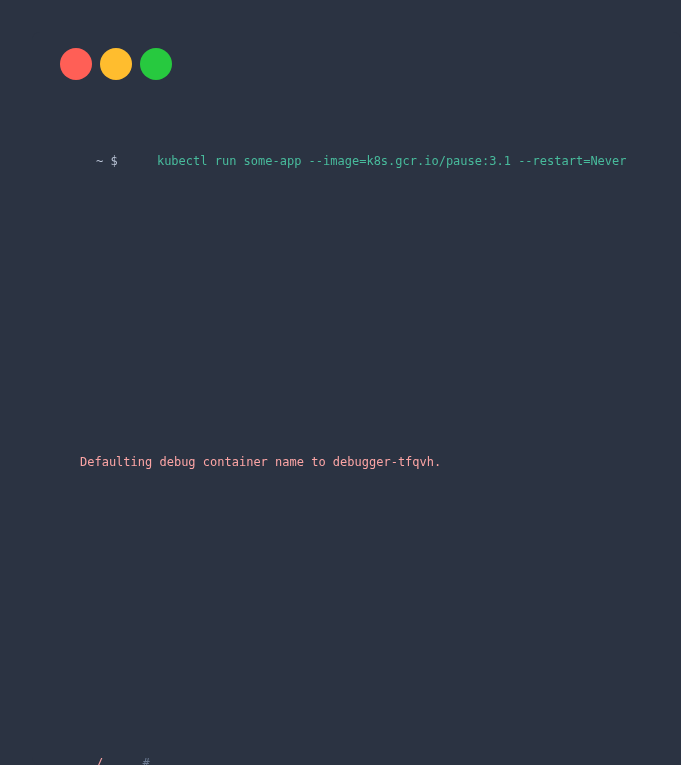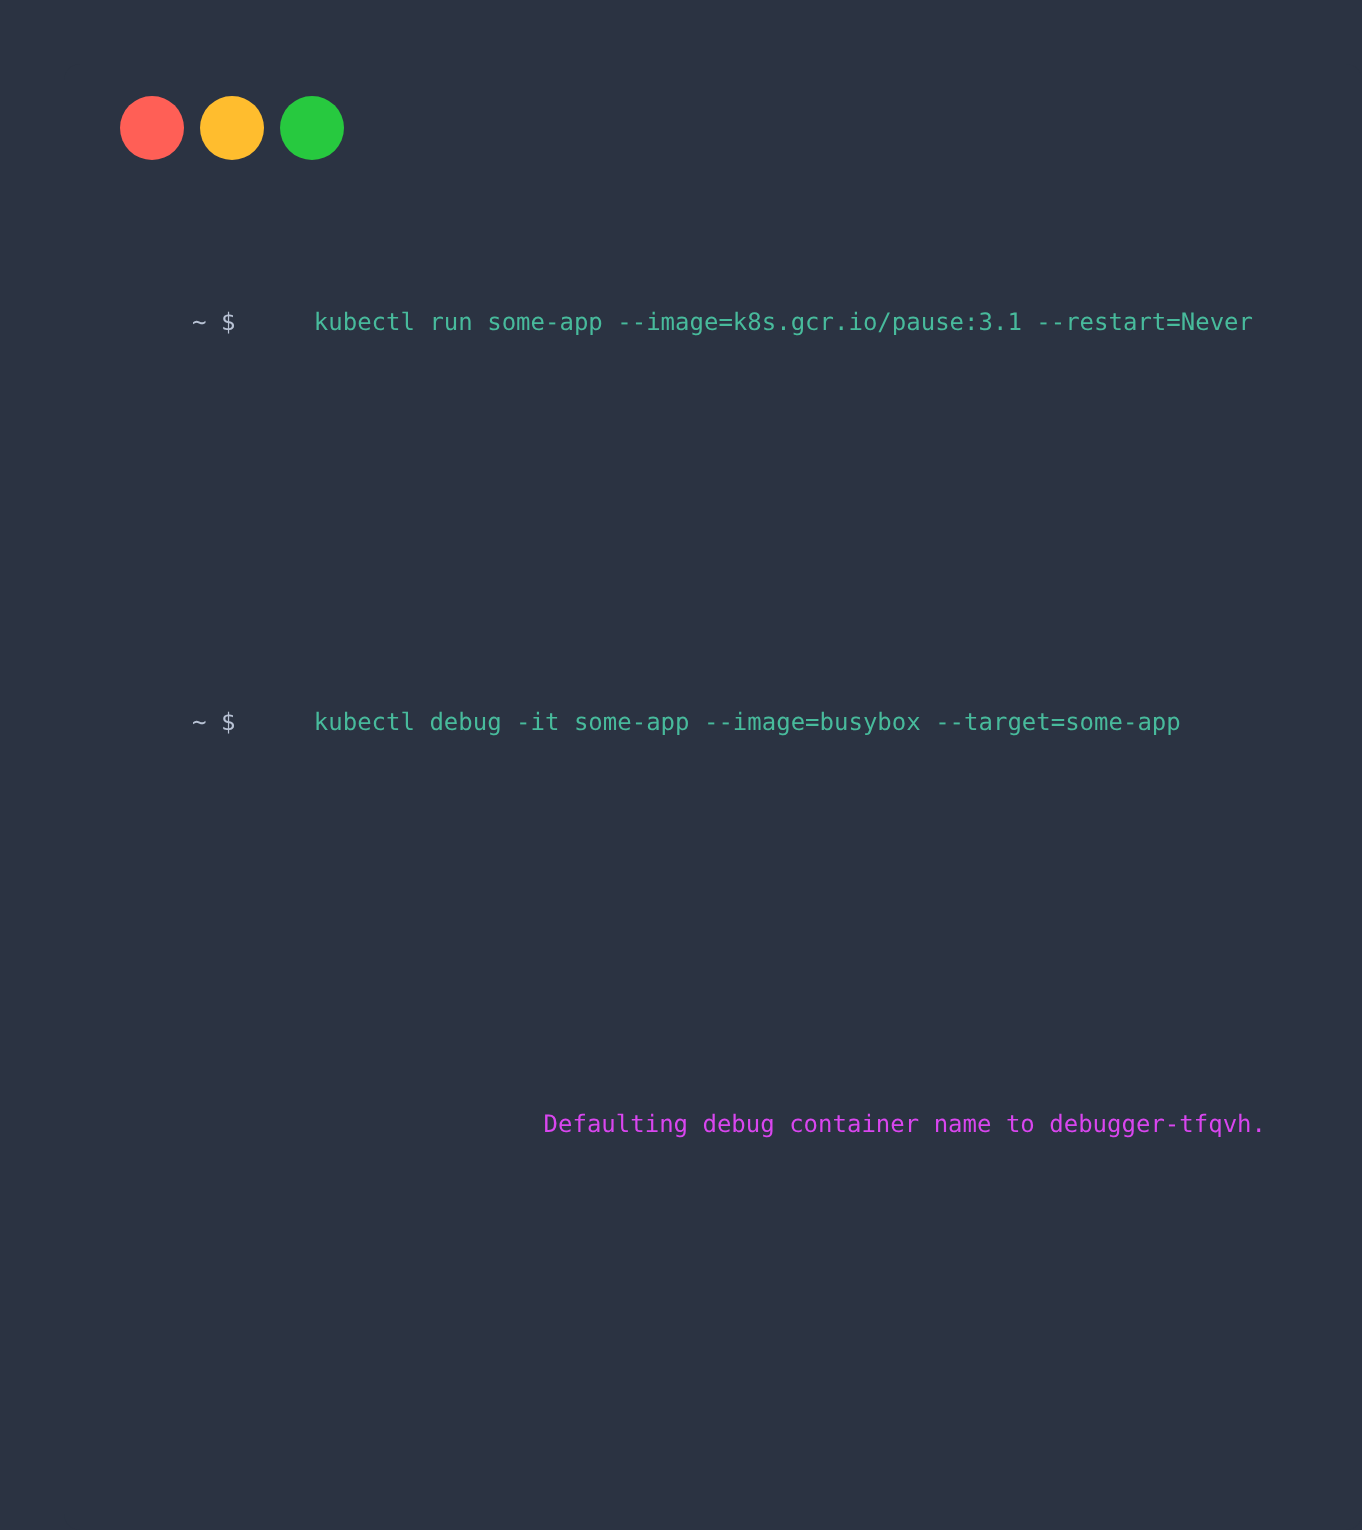--- a/index.html
+++ b/index.html
@@ -61,7 +61,6 @@
   <div class="terminal">
     <div class="row"><span class="prompt">~ $ </span><span class="cmd">kubectl run some-app --image=k8s.gcr.io/pause:3.1 --restart=Never</span></div>
     <div class="row">&nbsp;</div>
-    <div class="row"><span class="prompt">~ $ </span><span class="cmd">kubectl debug -it some-app --image=busybox --target=some-app</span></div>
     <div class="row">&nbsp;</div>
     <div class="row neutral">Defaulting debug container name to debugger-tfqvh.</div>
     <div class="row">&nbsp;</div>

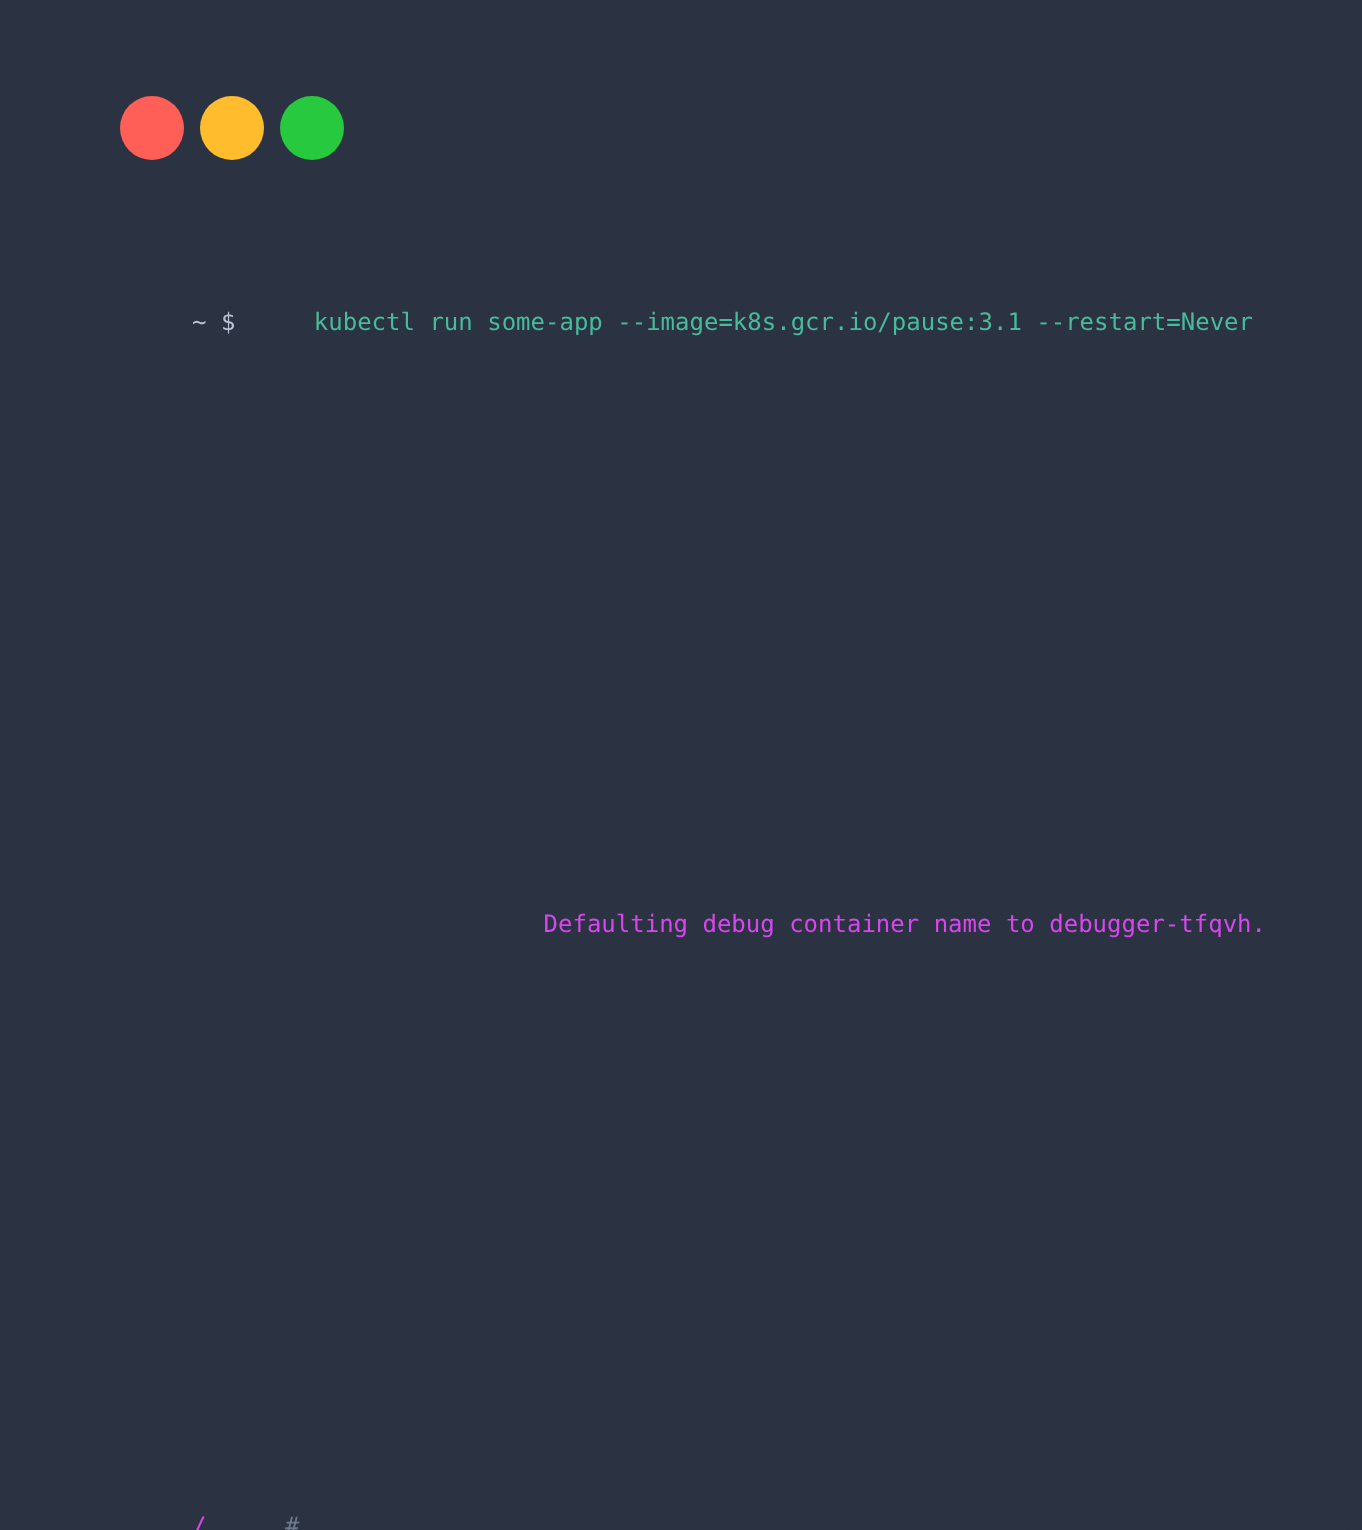--- a/index.html
+++ b/index.html
@@ -45,7 +45,7 @@
     }
     .prompt { color: #b8c2d4; }
     .cmd { color: #48bb9c; }
-    .neutral { color: #d946ef; text-align: right; }
+    .neutral { color: #fca5a5; }
     .comment { color: #6b7a91; font-style: italic; }
     .row { display: block; }
   </style>

